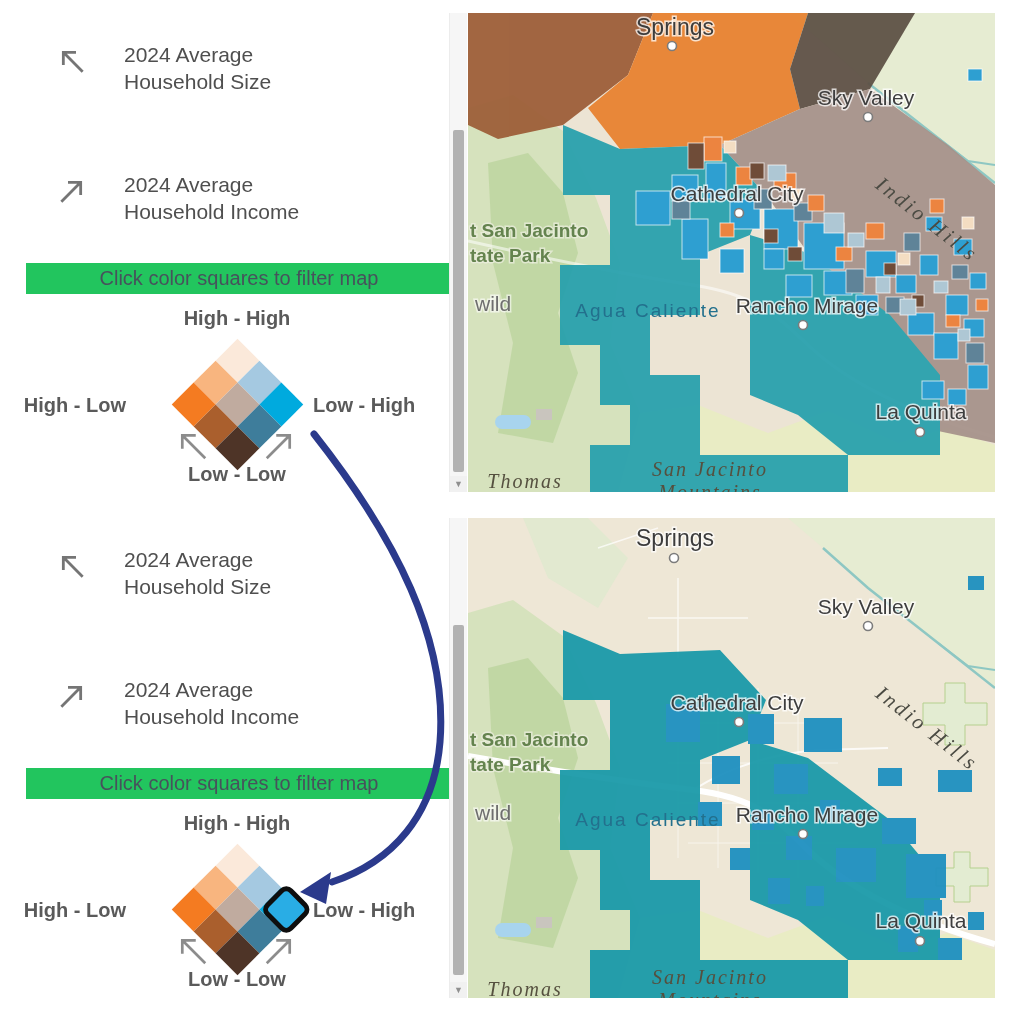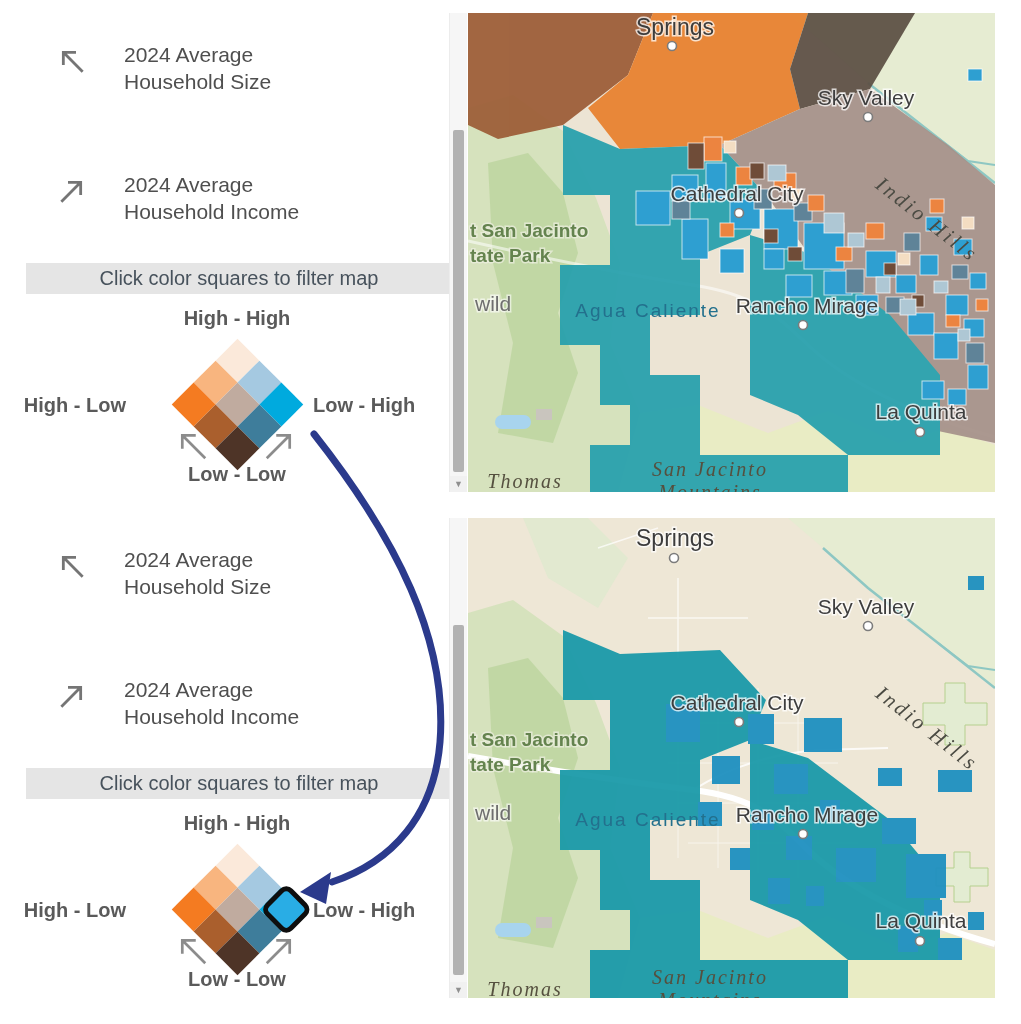--- a/index.html
+++ b/index.html
@@ -11,7 +11,7 @@
   .var-row{position:absolute;left:56px;display:flex;gap:36px;align-items:flex-start;}
   .var-icon{width:32px;height:32px;flex:0 0 32px;margin-top:4px;}
   .var-label{font-size:21px;line-height:27px;color:#4f4f4f;}
-  .banner{position:absolute;left:26px;width:426px;height:31px;background:#e5e5e5;
+  .banner{position:absolute;left:26px;width:426px;height:31px;background:#22c55e;
           display:flex;align-items:center;justify-content:center;
           font-size:20px;color:#47525c;}
   .corner-label{position:absolute;font-size:20px;color:#5a5a5a;white-space:nowrap;font-weight:bold;}

